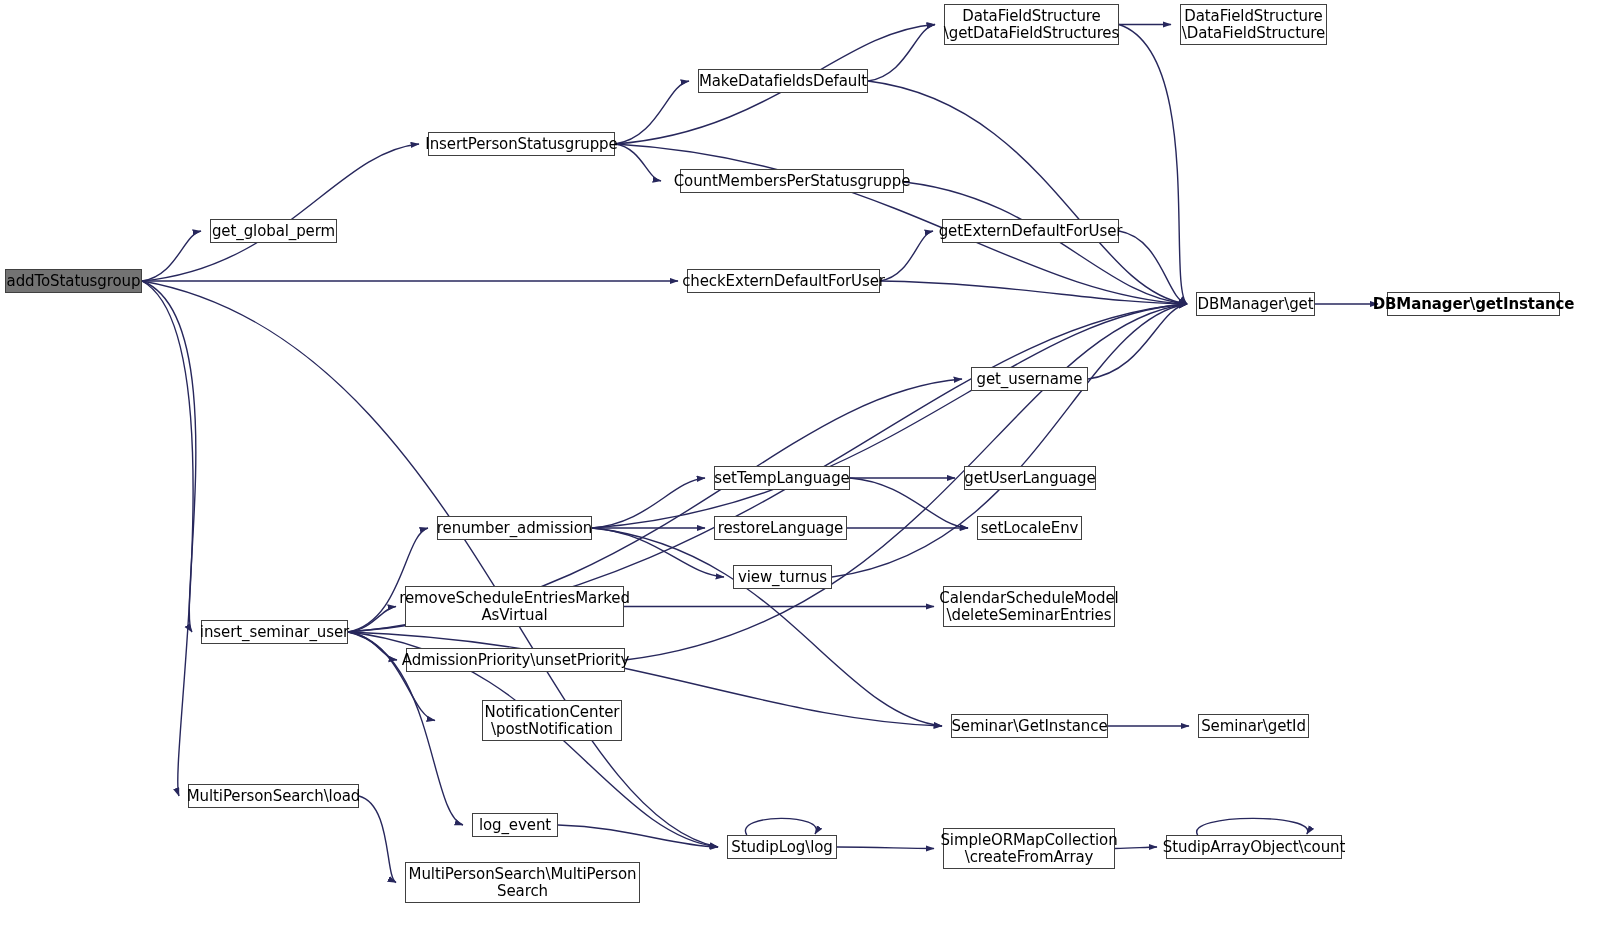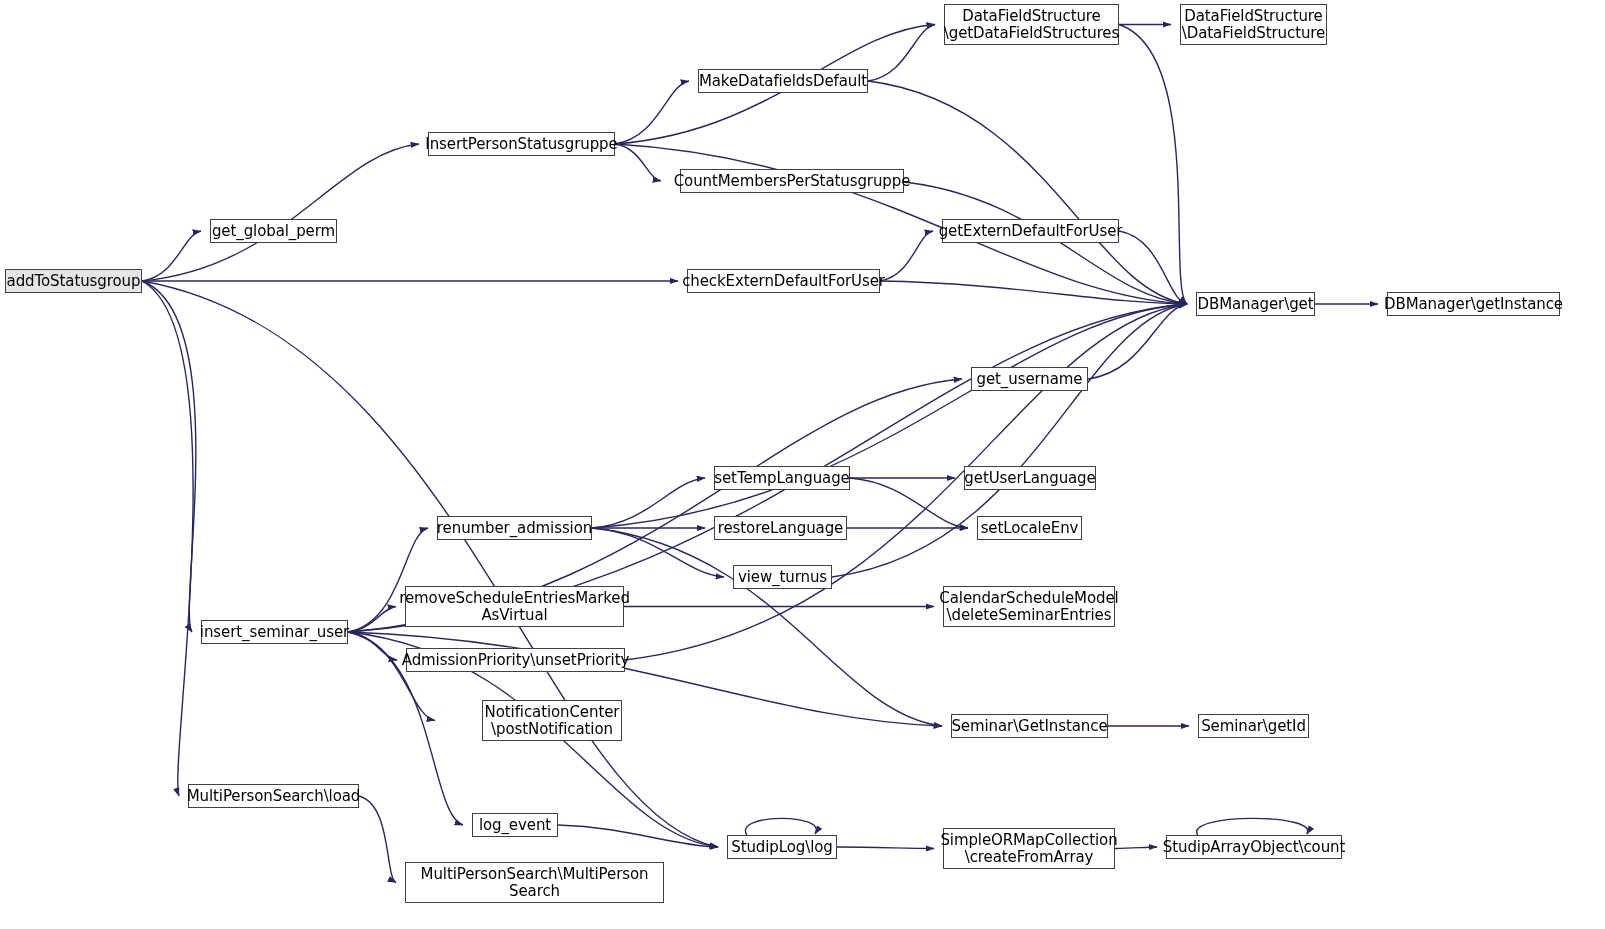--- a/index.html
+++ b/index.html
@@ -10,7 +10,7 @@
         background:#ffffff;color:#000000;display:flex;align-items:center;
         justify-content:center;text-align:center;font-size:15px;line-height:1.12;
         white-space:pre;letter-spacing:-0.1px;}
-  .node.current{background:#e5e5e5;border-color:#404040;}
+  .node.current{background:#737373;border-color:#404040;}
 </style>
 </head>
 <body>

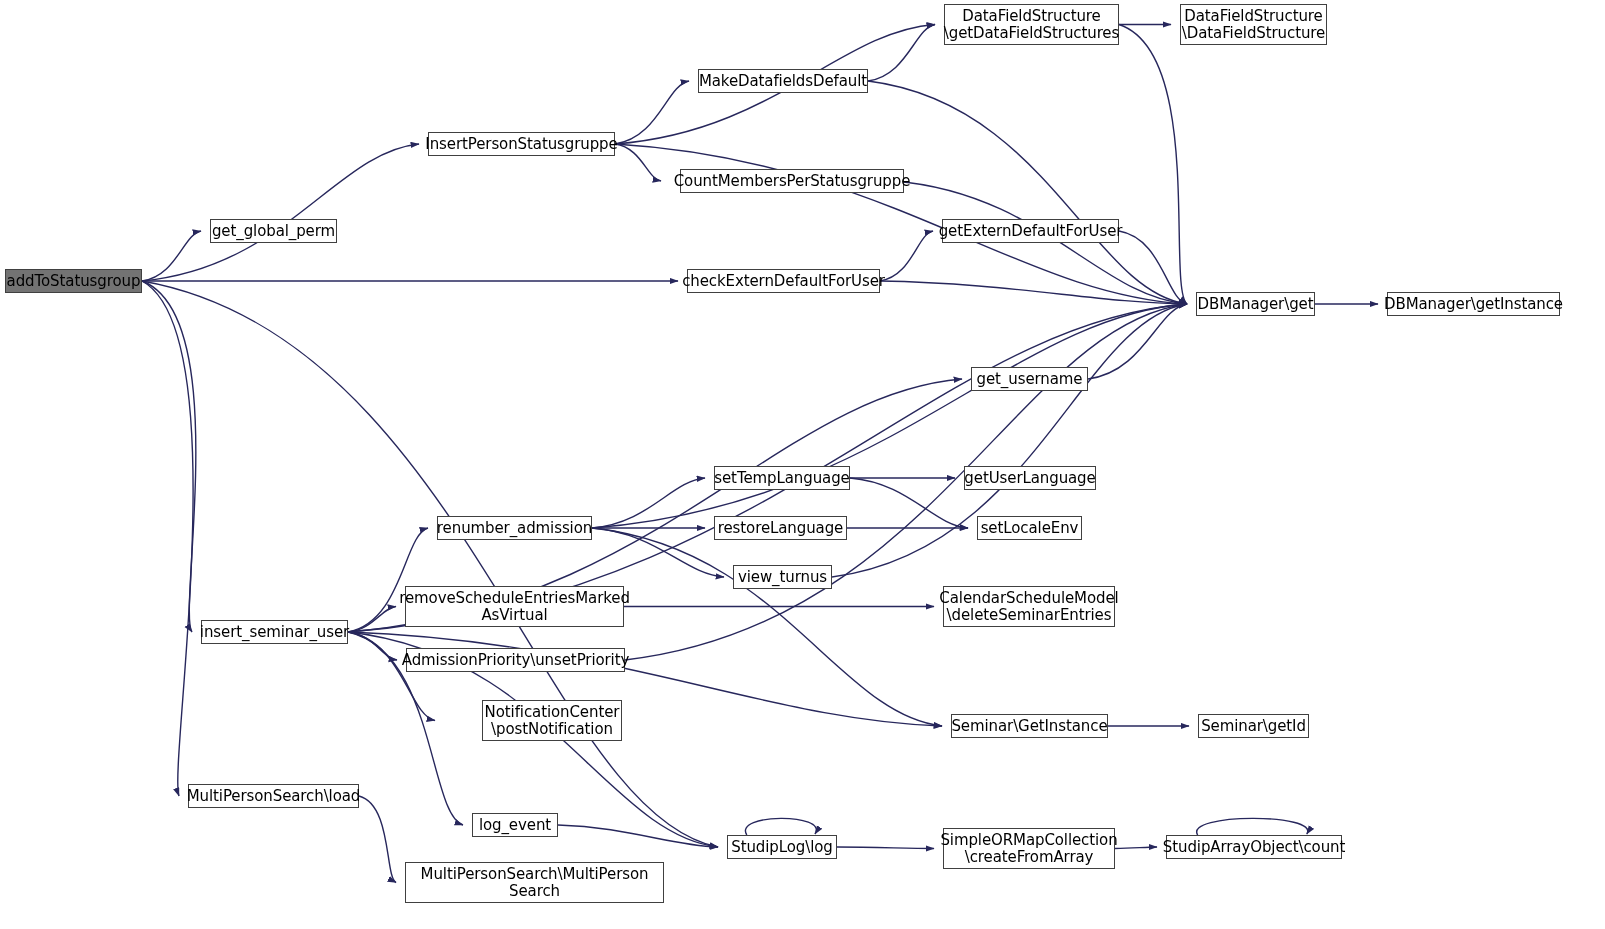--- a/index.html
+++ b/index.html
@@ -85,7 +85,7 @@
       <div class="node" style="left: 687px; top: 269px; width: 193px; height: 24px;">checkExternDefaultForUser</div>
       <div class="node" style="left: 942px; top: 219px; width: 177px; height: 24px;">getExternDefaultForUser</div>
       <div class="node" style="left: 1196px; top: 292px; width: 119px; height: 24px;">DBManager\get</div>
-      <div class="node" style="left: 1387px; top: 292px; width: 173px; height: 24px;">DBManager\getInstance</div>
+      <div class="node" style="left: 1387px; top: 292px; width: 173px; height: 24px; font-weight: bold;">DBManager\getInstance</div>
       <div class="node" style="left: 971px; top: 367px; width: 117px; height: 24px;">get_username</div>
       <div class="node" style="left: 714px; top: 466px; width: 136px; height: 24px;">setTempLanguage</div>
       <div class="node" style="left: 964px; top: 466px; width: 132px; height: 24px;">getUserLanguage</div>

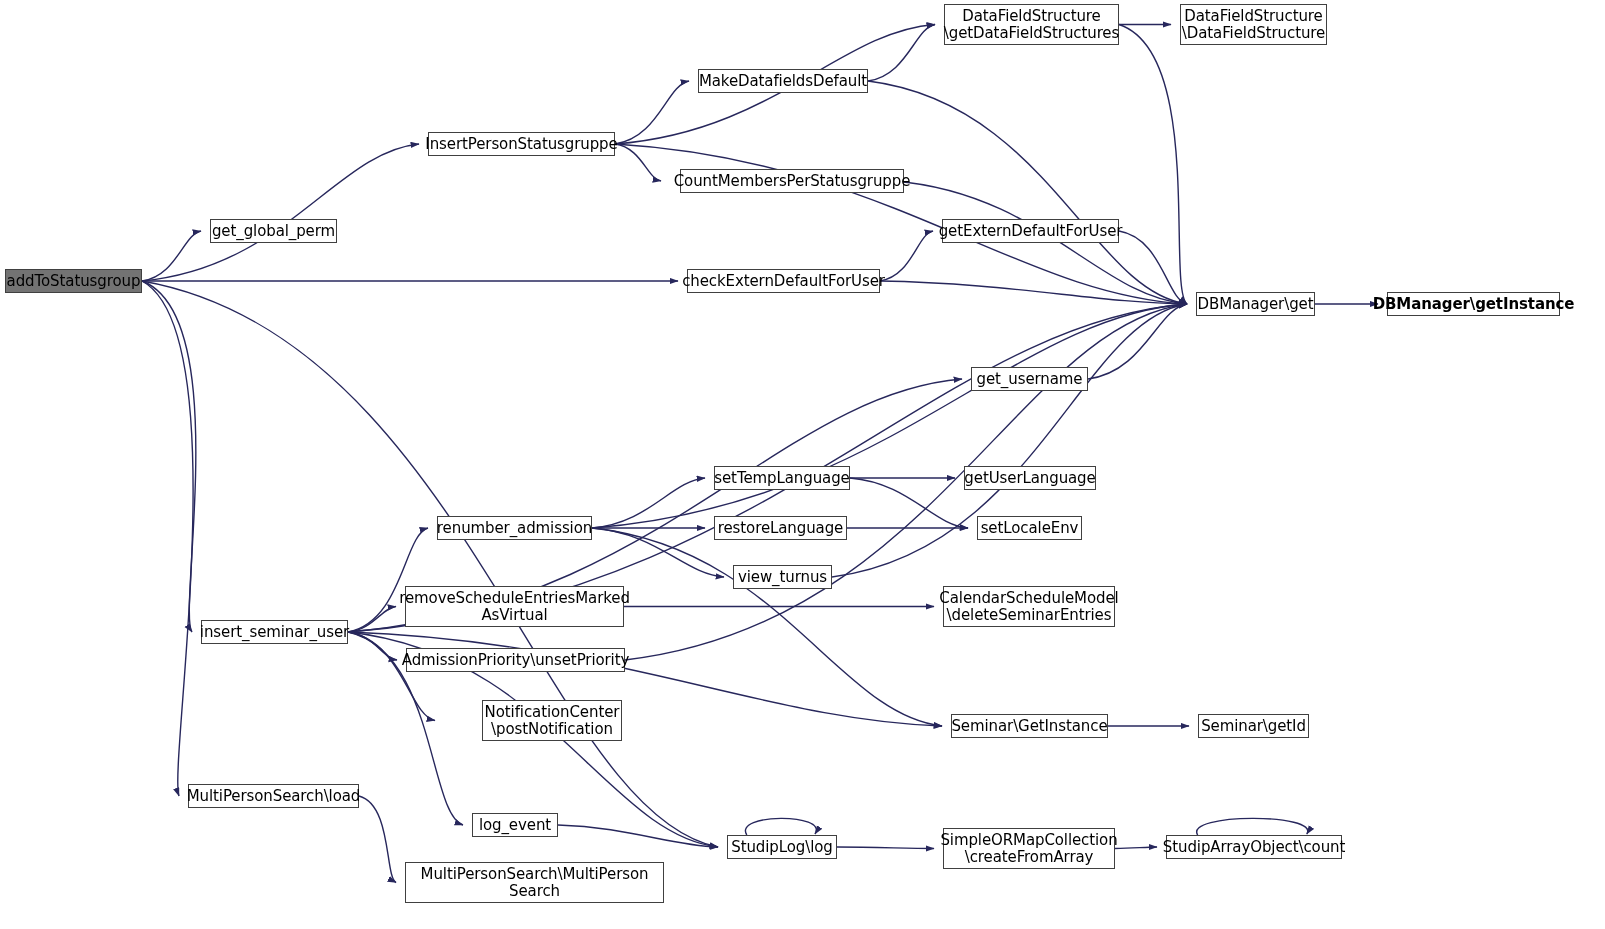--- a/index.html
+++ b/index.html
@@ -109,7 +109,7 @@
       <div class="node" style="left: 943px; top: 828px; width: 172px; height: 41px;">SimpleORMapCollection
 \createFromArray</div>
       <div class="node" style="left: 1166px; top: 835px; width: 176px; height: 24px;">StudipArrayObject\count</div>
-      <div class="node" style="left: 405px; top: 862px; width: 259px; height: 41px;">MultiPersonSearch\MultiPerson
+      <div class="node" style="left: 405px; top: 862px; width: 235px; height: 41px;">MultiPersonSearch\MultiPerson
 Search</div>
     </div>
 </div>

